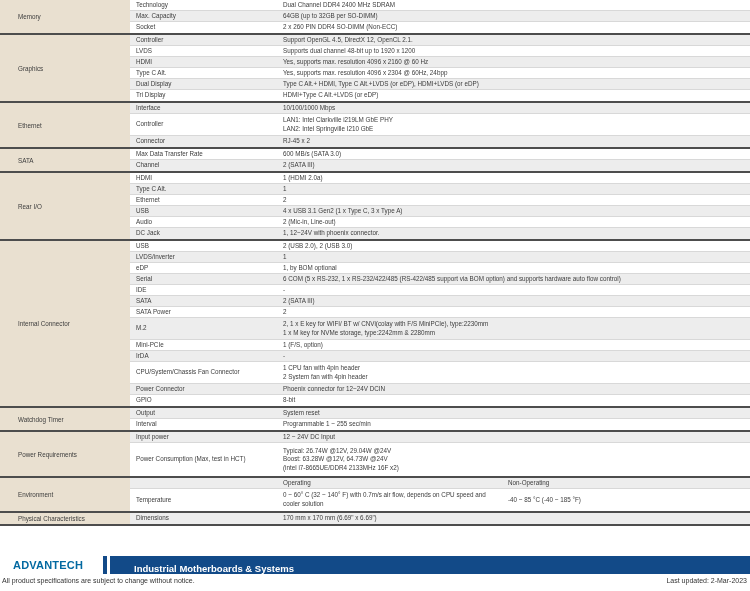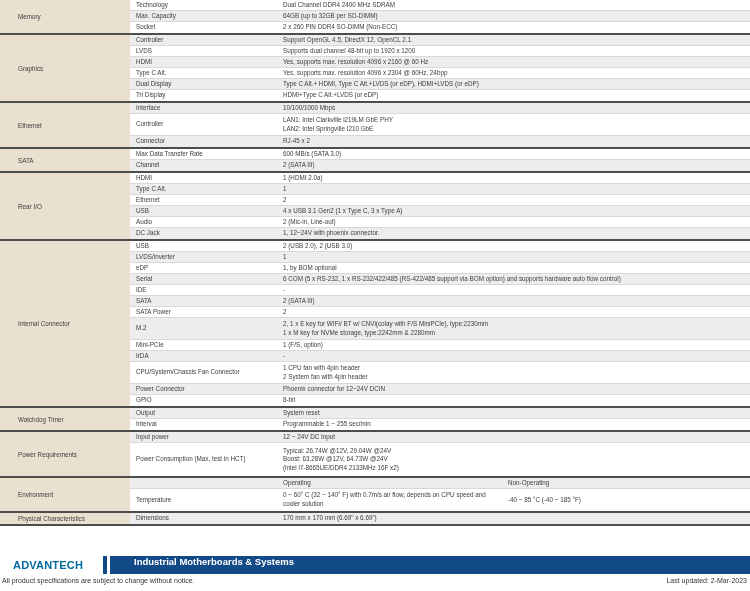--- a/index.html
+++ b/index.html
@@ -80,7 +80,7 @@
     flex: 1;
     background: #124a88;
     display: flex;
-    align-items: flex-start;
+    align-items: flex-end;
     padding-left: 24px;
   }
   .band-text { color: #ffffff; font-size: 9.5px; font-weight: 700; }

